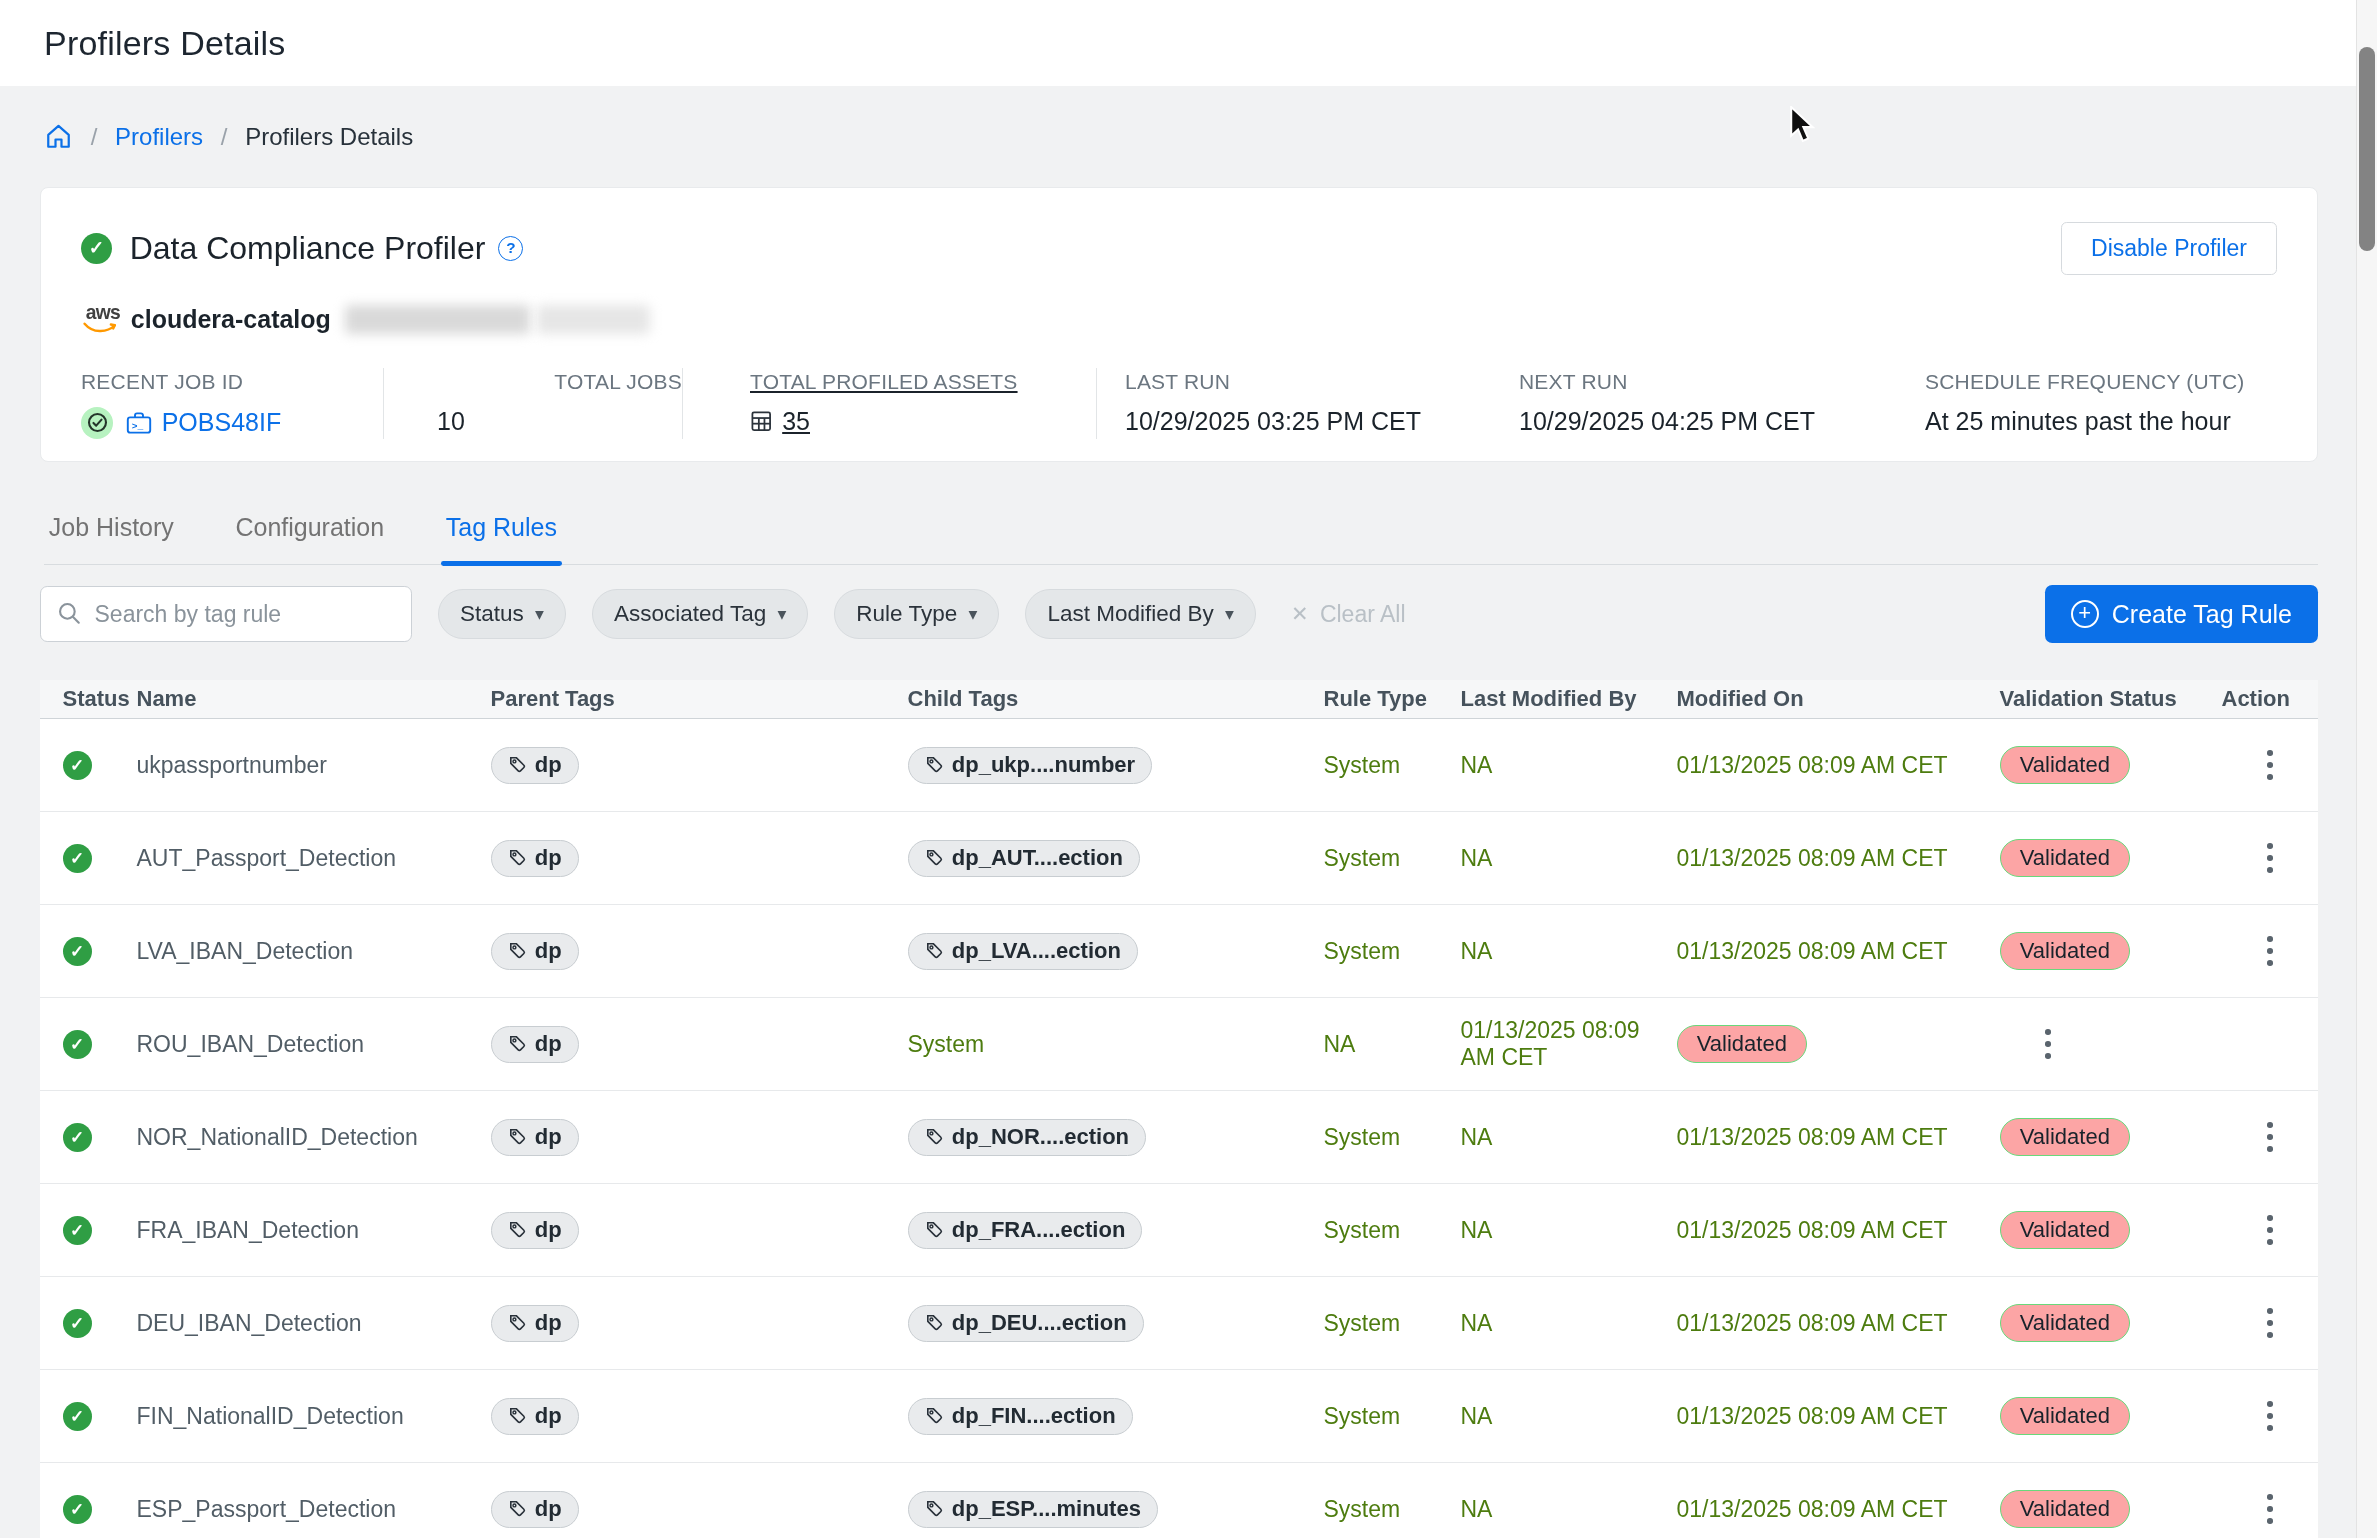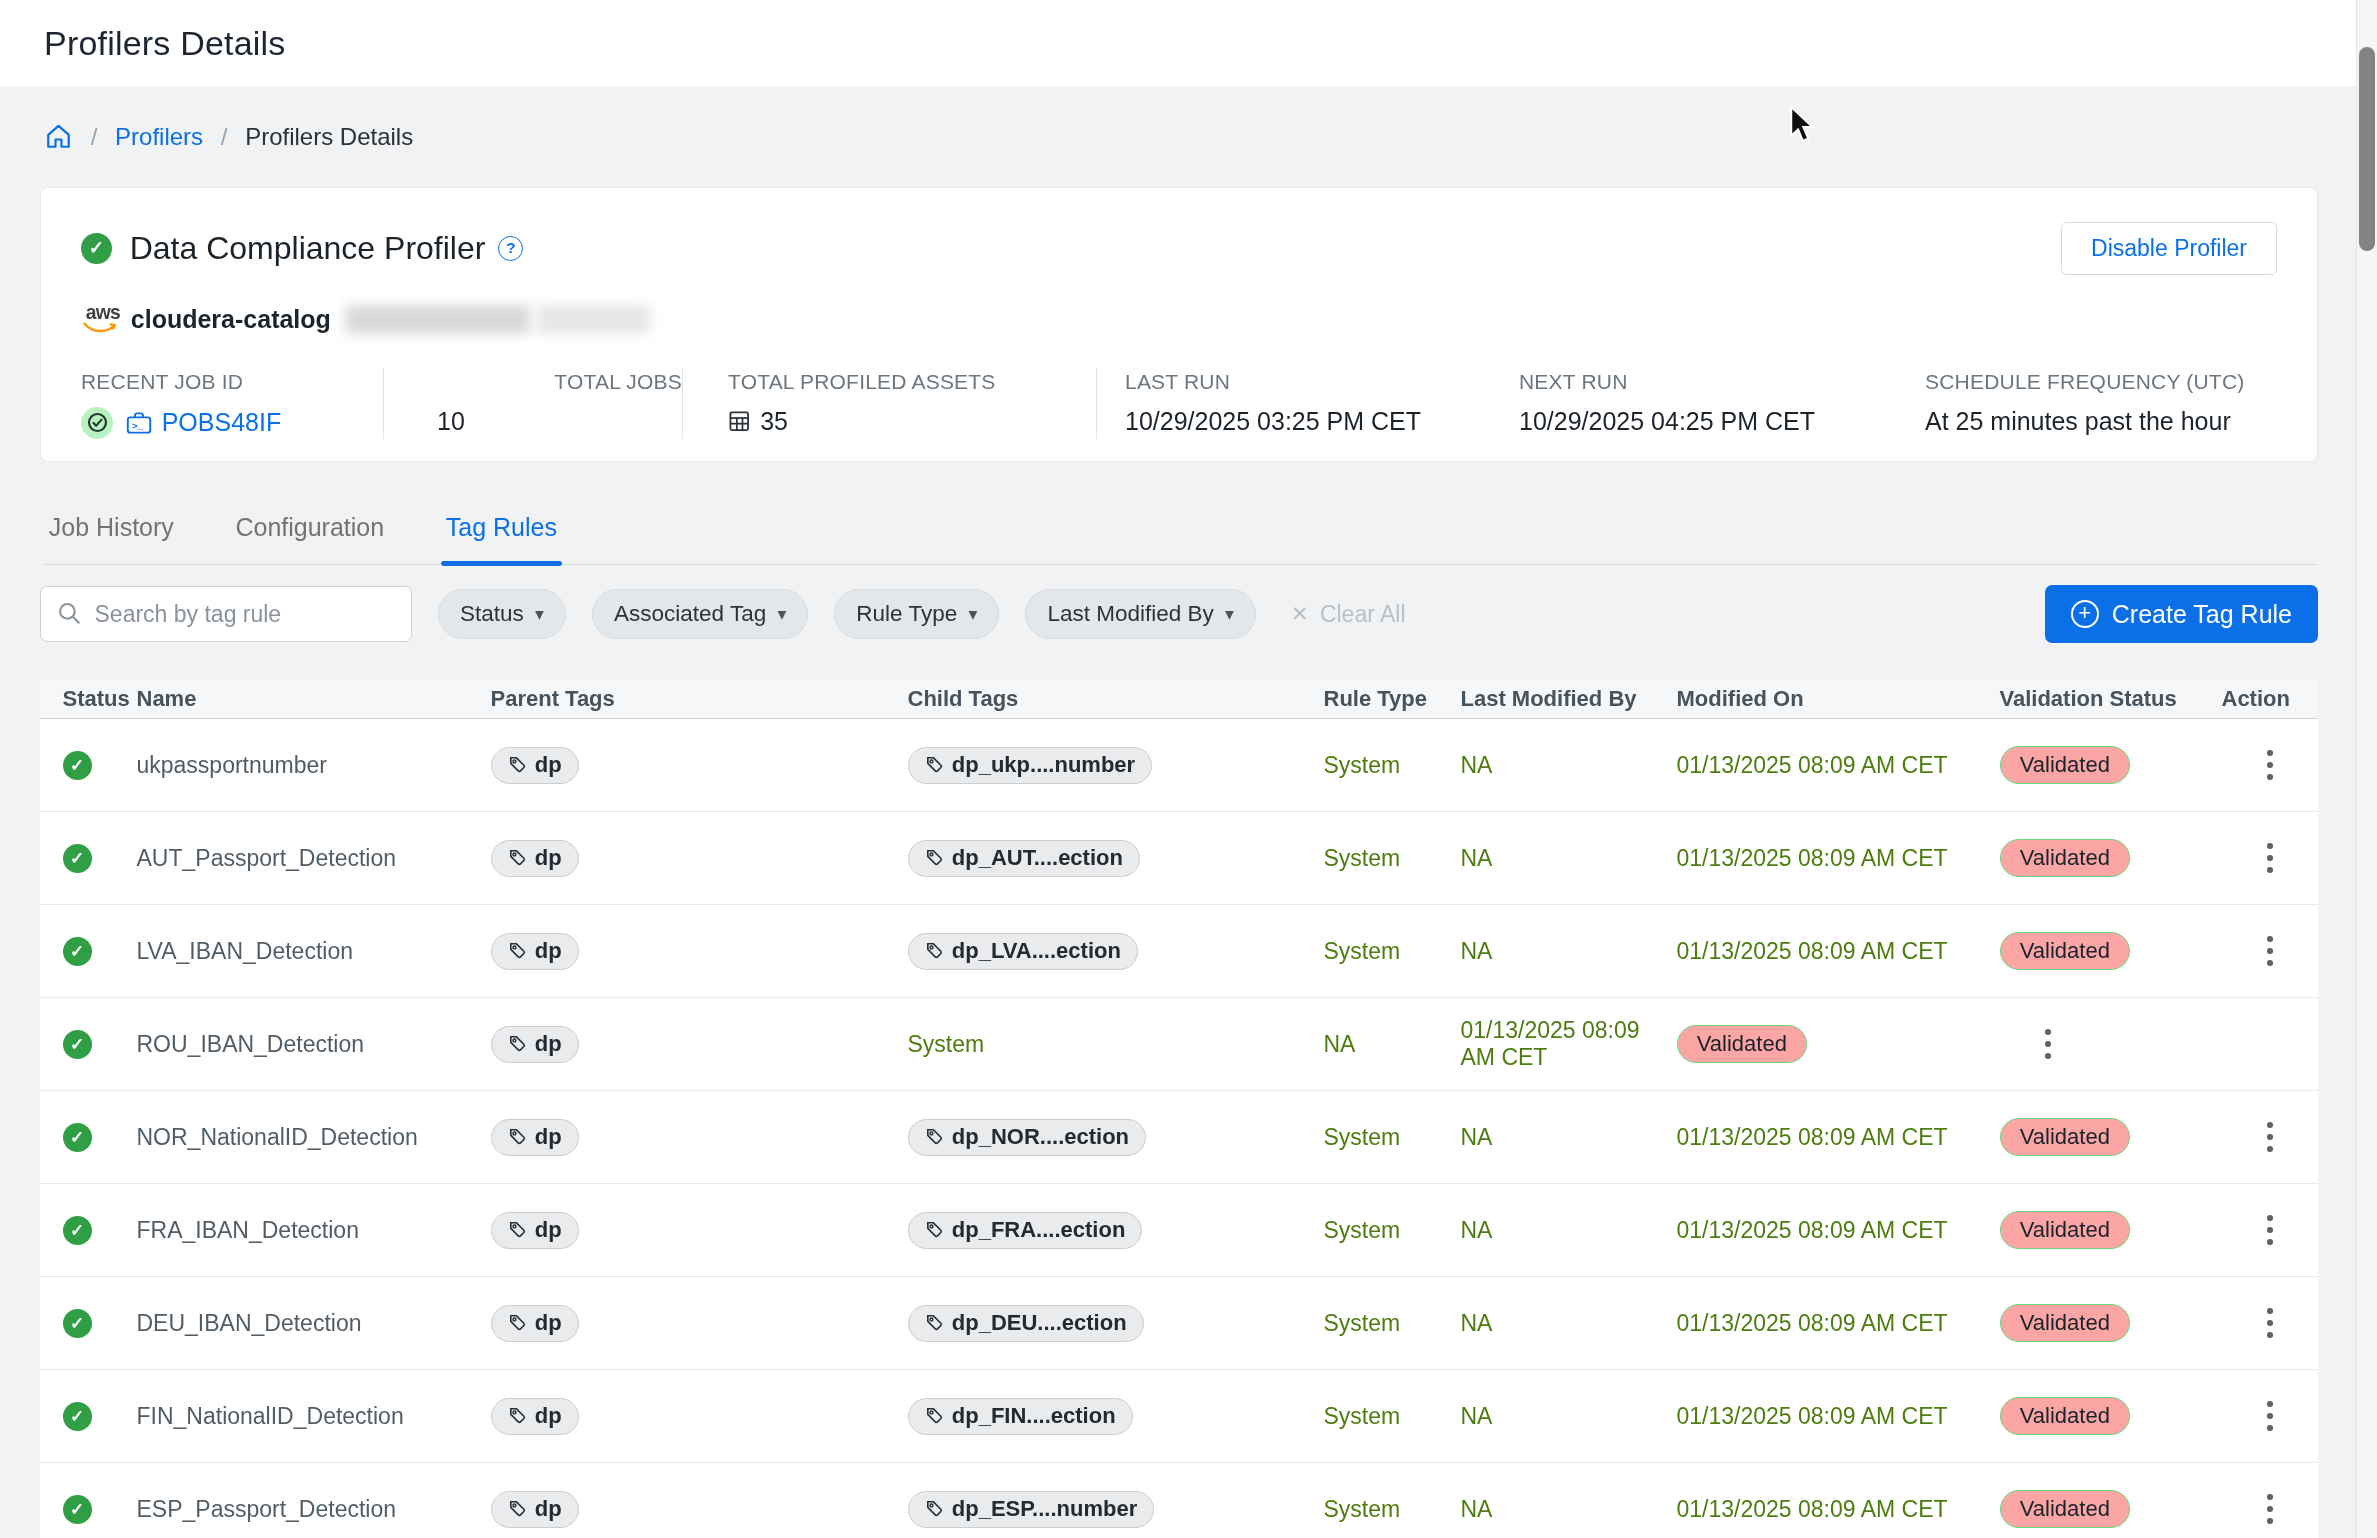--- a/index.html
+++ b/index.html
@@ -41,7 +41,7 @@
   .stat .stat-value-row { margin-top:13px; display:flex; align-items:center; font-size:25px; color:#1b232b; }
   .stat.divider { border-left:0.8px solid #e2e5e7; }
   .stat.pad-52 { padding-left:53px;text-align:right; }
-  .stat.pad-63 { padding-left:45px; }
+  .stat.pad-63 { padding-left:67px;text-decoration:underline; }
   .stat.pad-35 { padding-left:28px; }
   .job-ok { width:32px; height:32px; border-radius:50%; background:#b7f2c0; display:inline-flex; align-items:center; justify-content:center; margin-right:13px; flex:none; }
   .job-case { margin-right:9.7px; display:inline-flex; flex:none; }

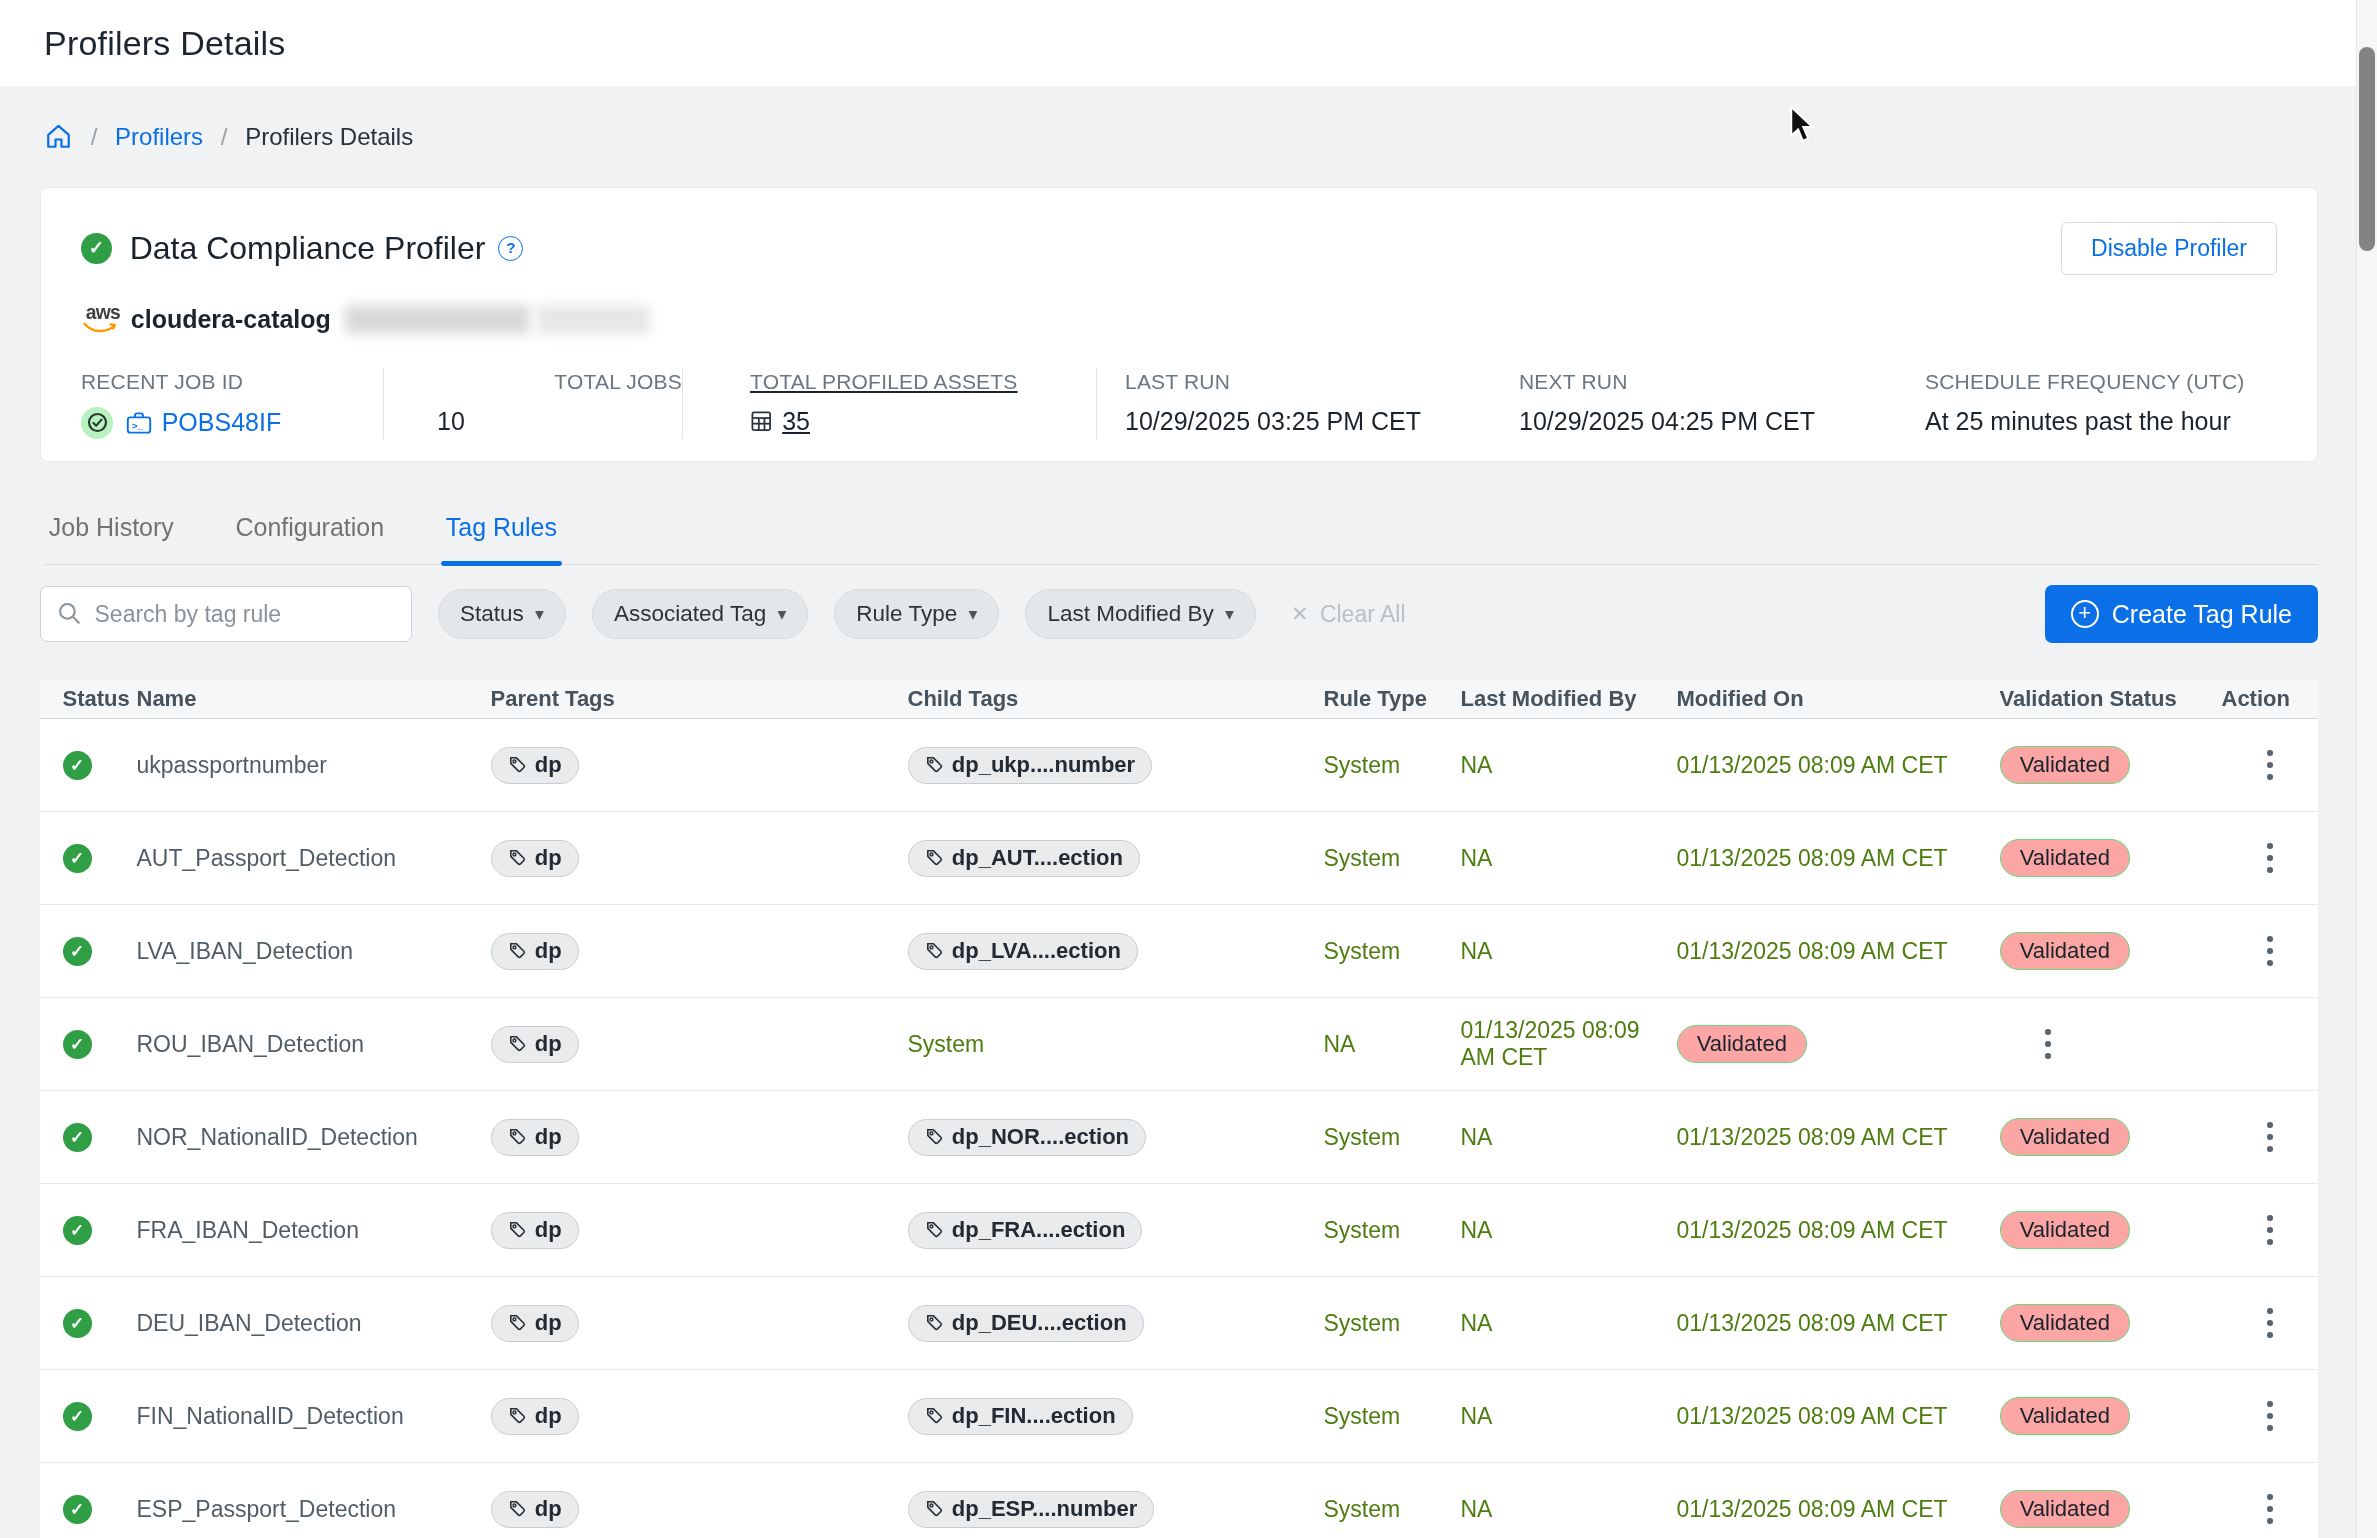--- a/index.html
+++ b/index.html
@@ -588,7 +588,7 @@
               <path d="M3.5 3.5 h7 l9.2 9.2 a2 2 0 0 1 0 2.8 l-4.2 4.2 a2 2 0 0 1 -2.8 0 L3.5 10.5 Z" fill="none" stroke="#283039" stroke-width="2"></path>
               <circle cx="8" cy="8" r="1.8" fill="none" stroke="#283039" stroke-width="1.8"></circle>
             </svg>
-        <span>dp_ESP....number</span>
+        <span>dp_ESP....minutes</span>
       </span>
     </div>
     <div class="td-plain">System</div>

